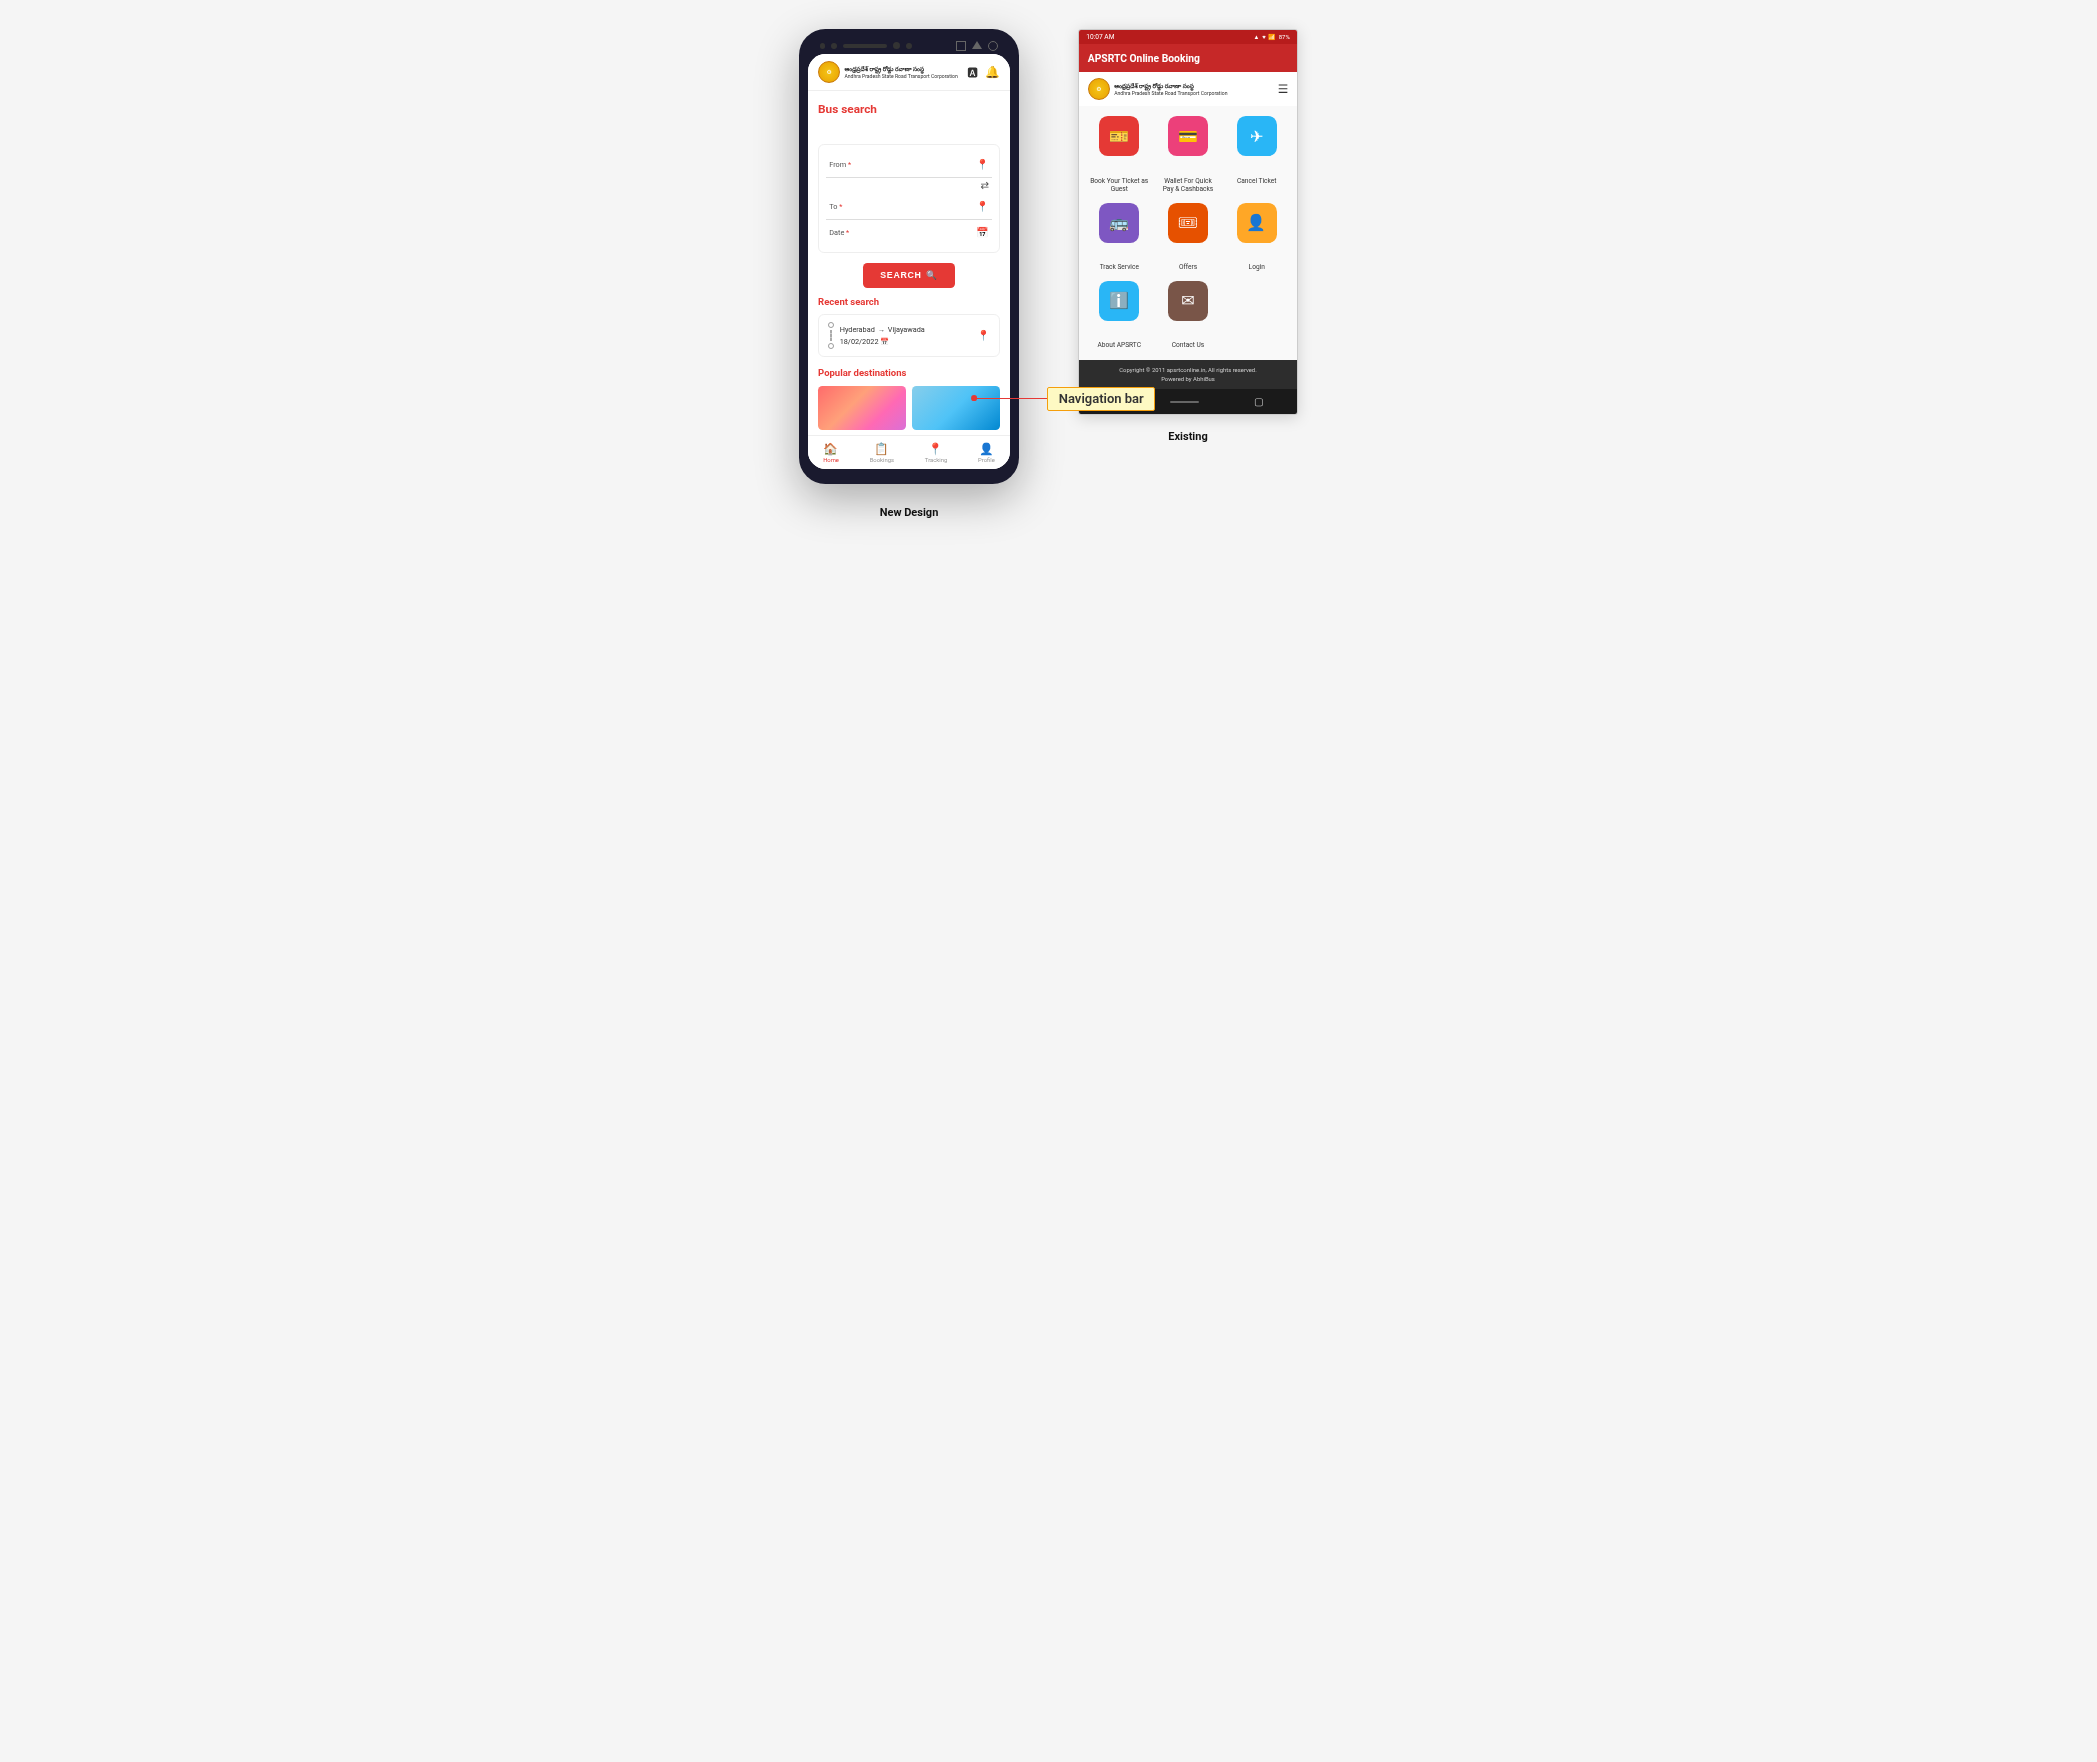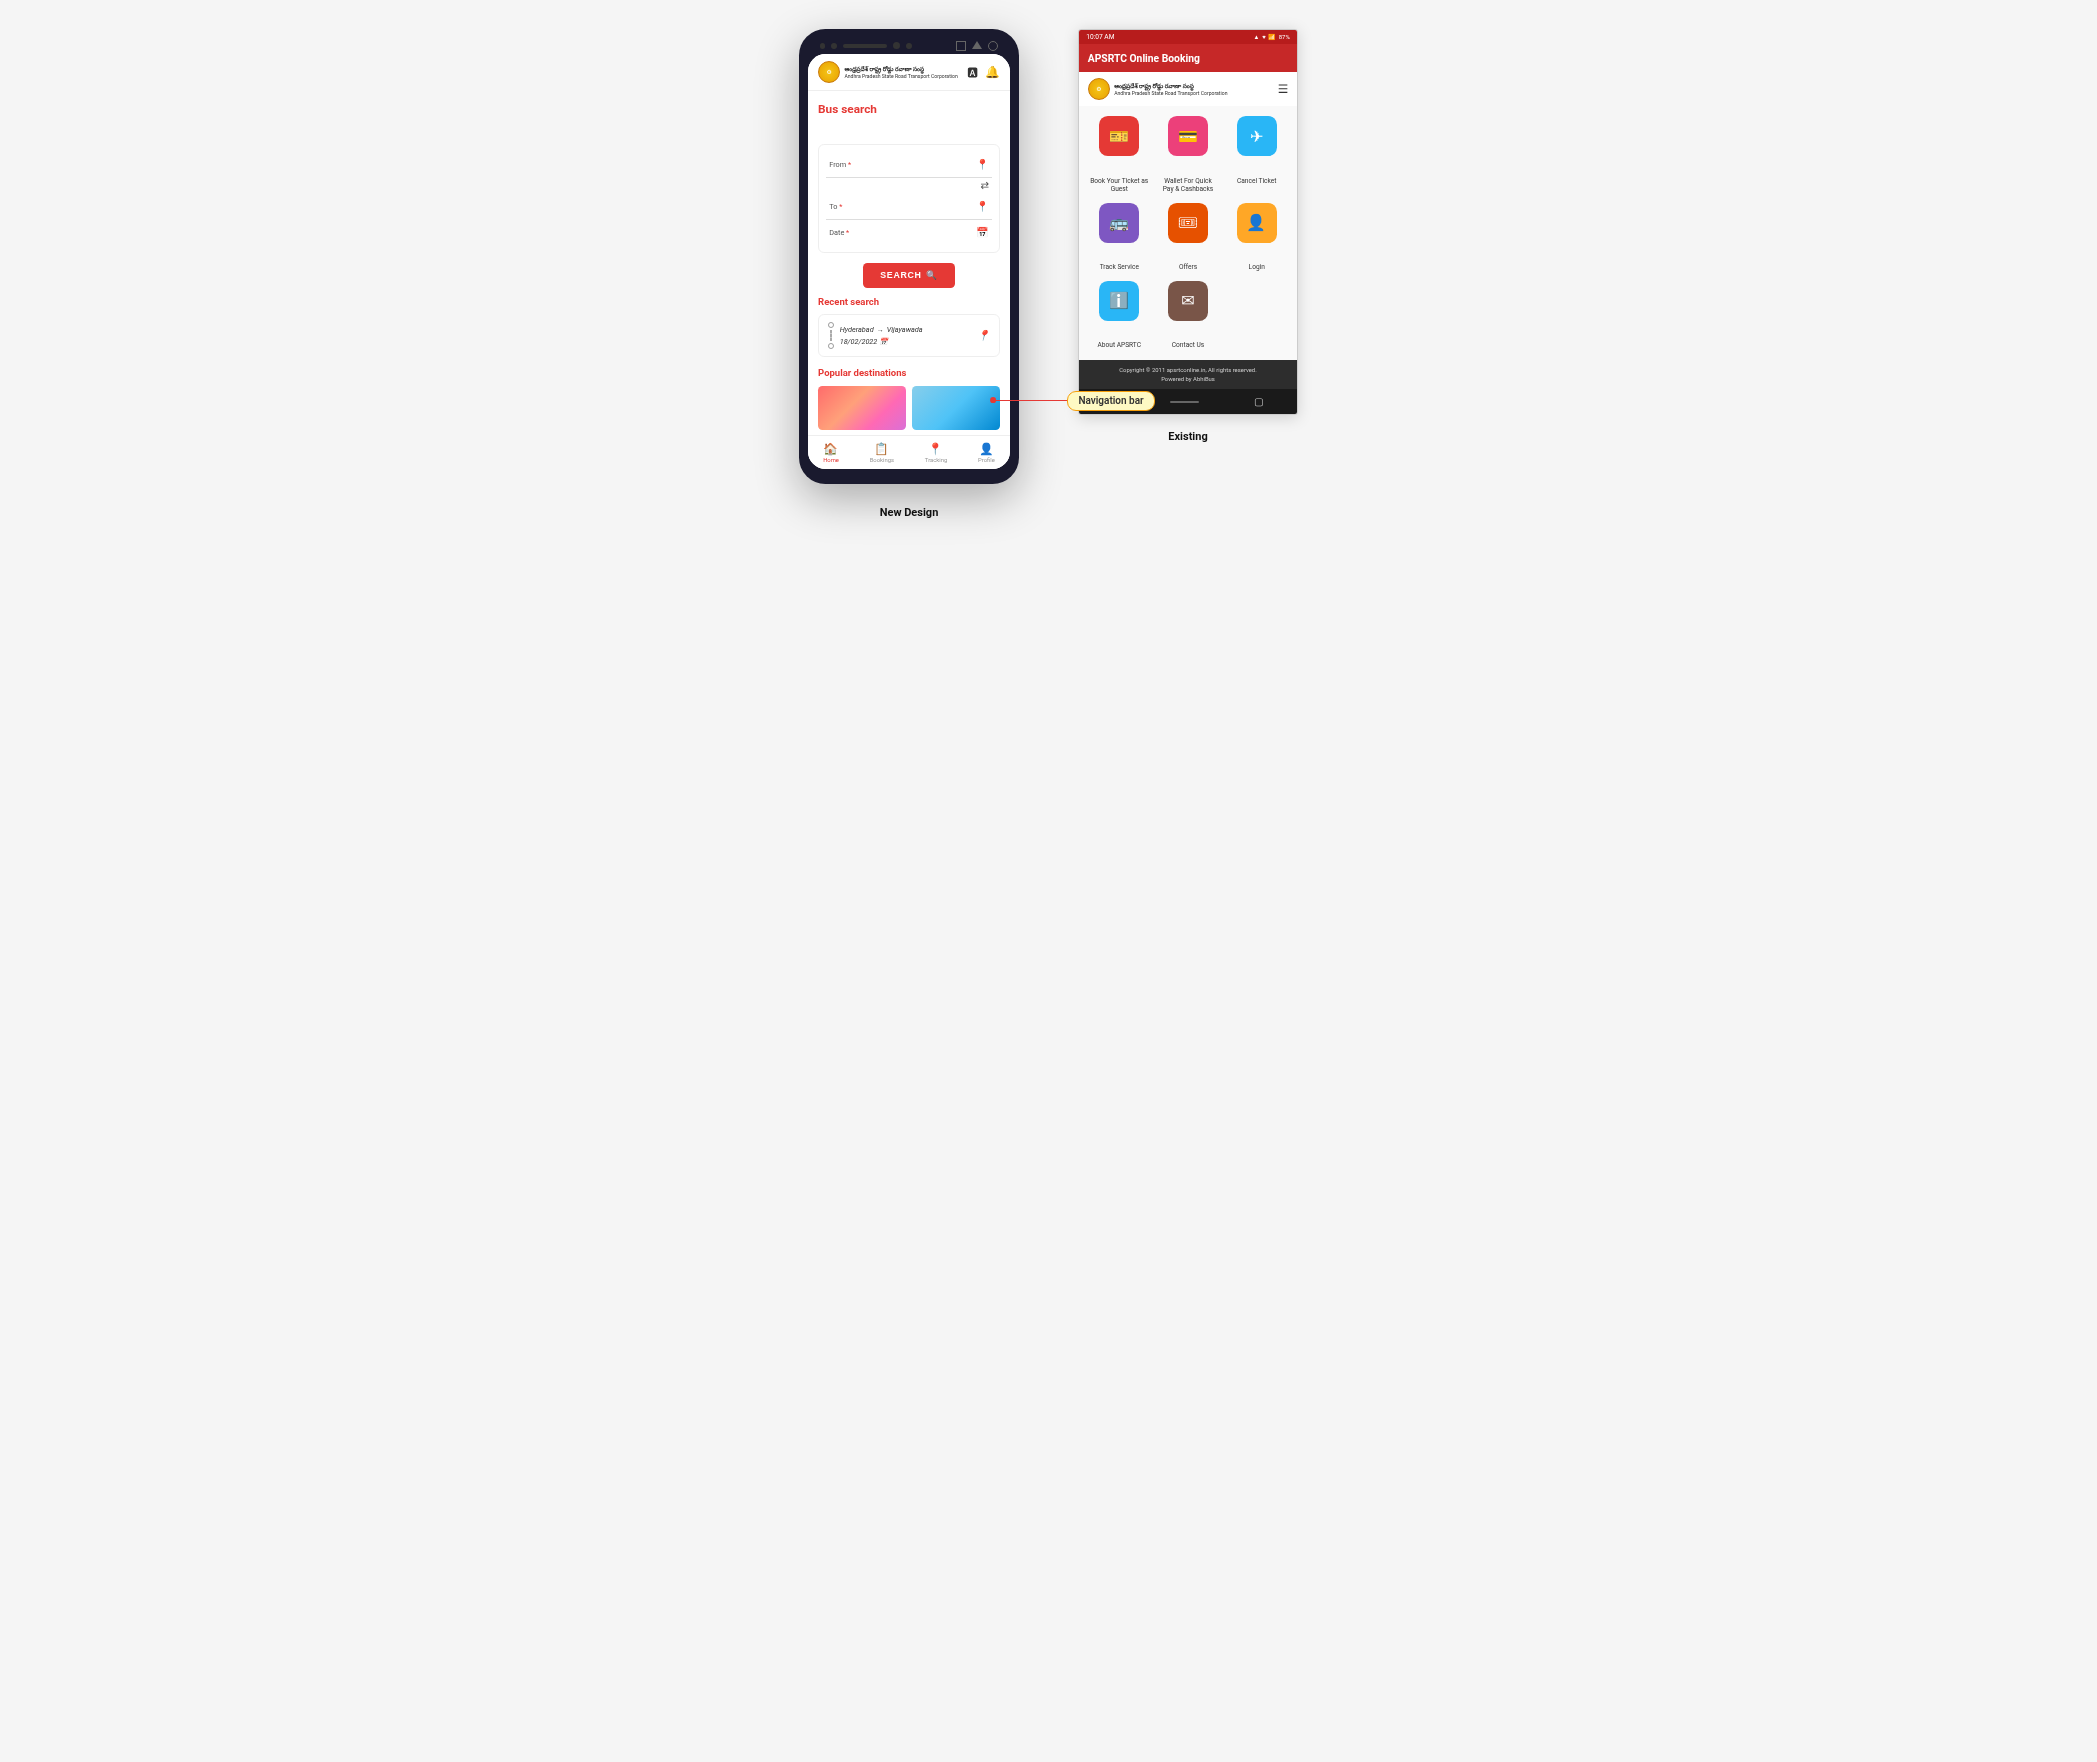--- a/index.html
+++ b/index.html
@@ -248,7 +248,6 @@
       align-items: center;
       gap: 5.9px;
       margin-bottom: 10.3px;
-      font-style: italic;
     }
 
     .route-icon-area {

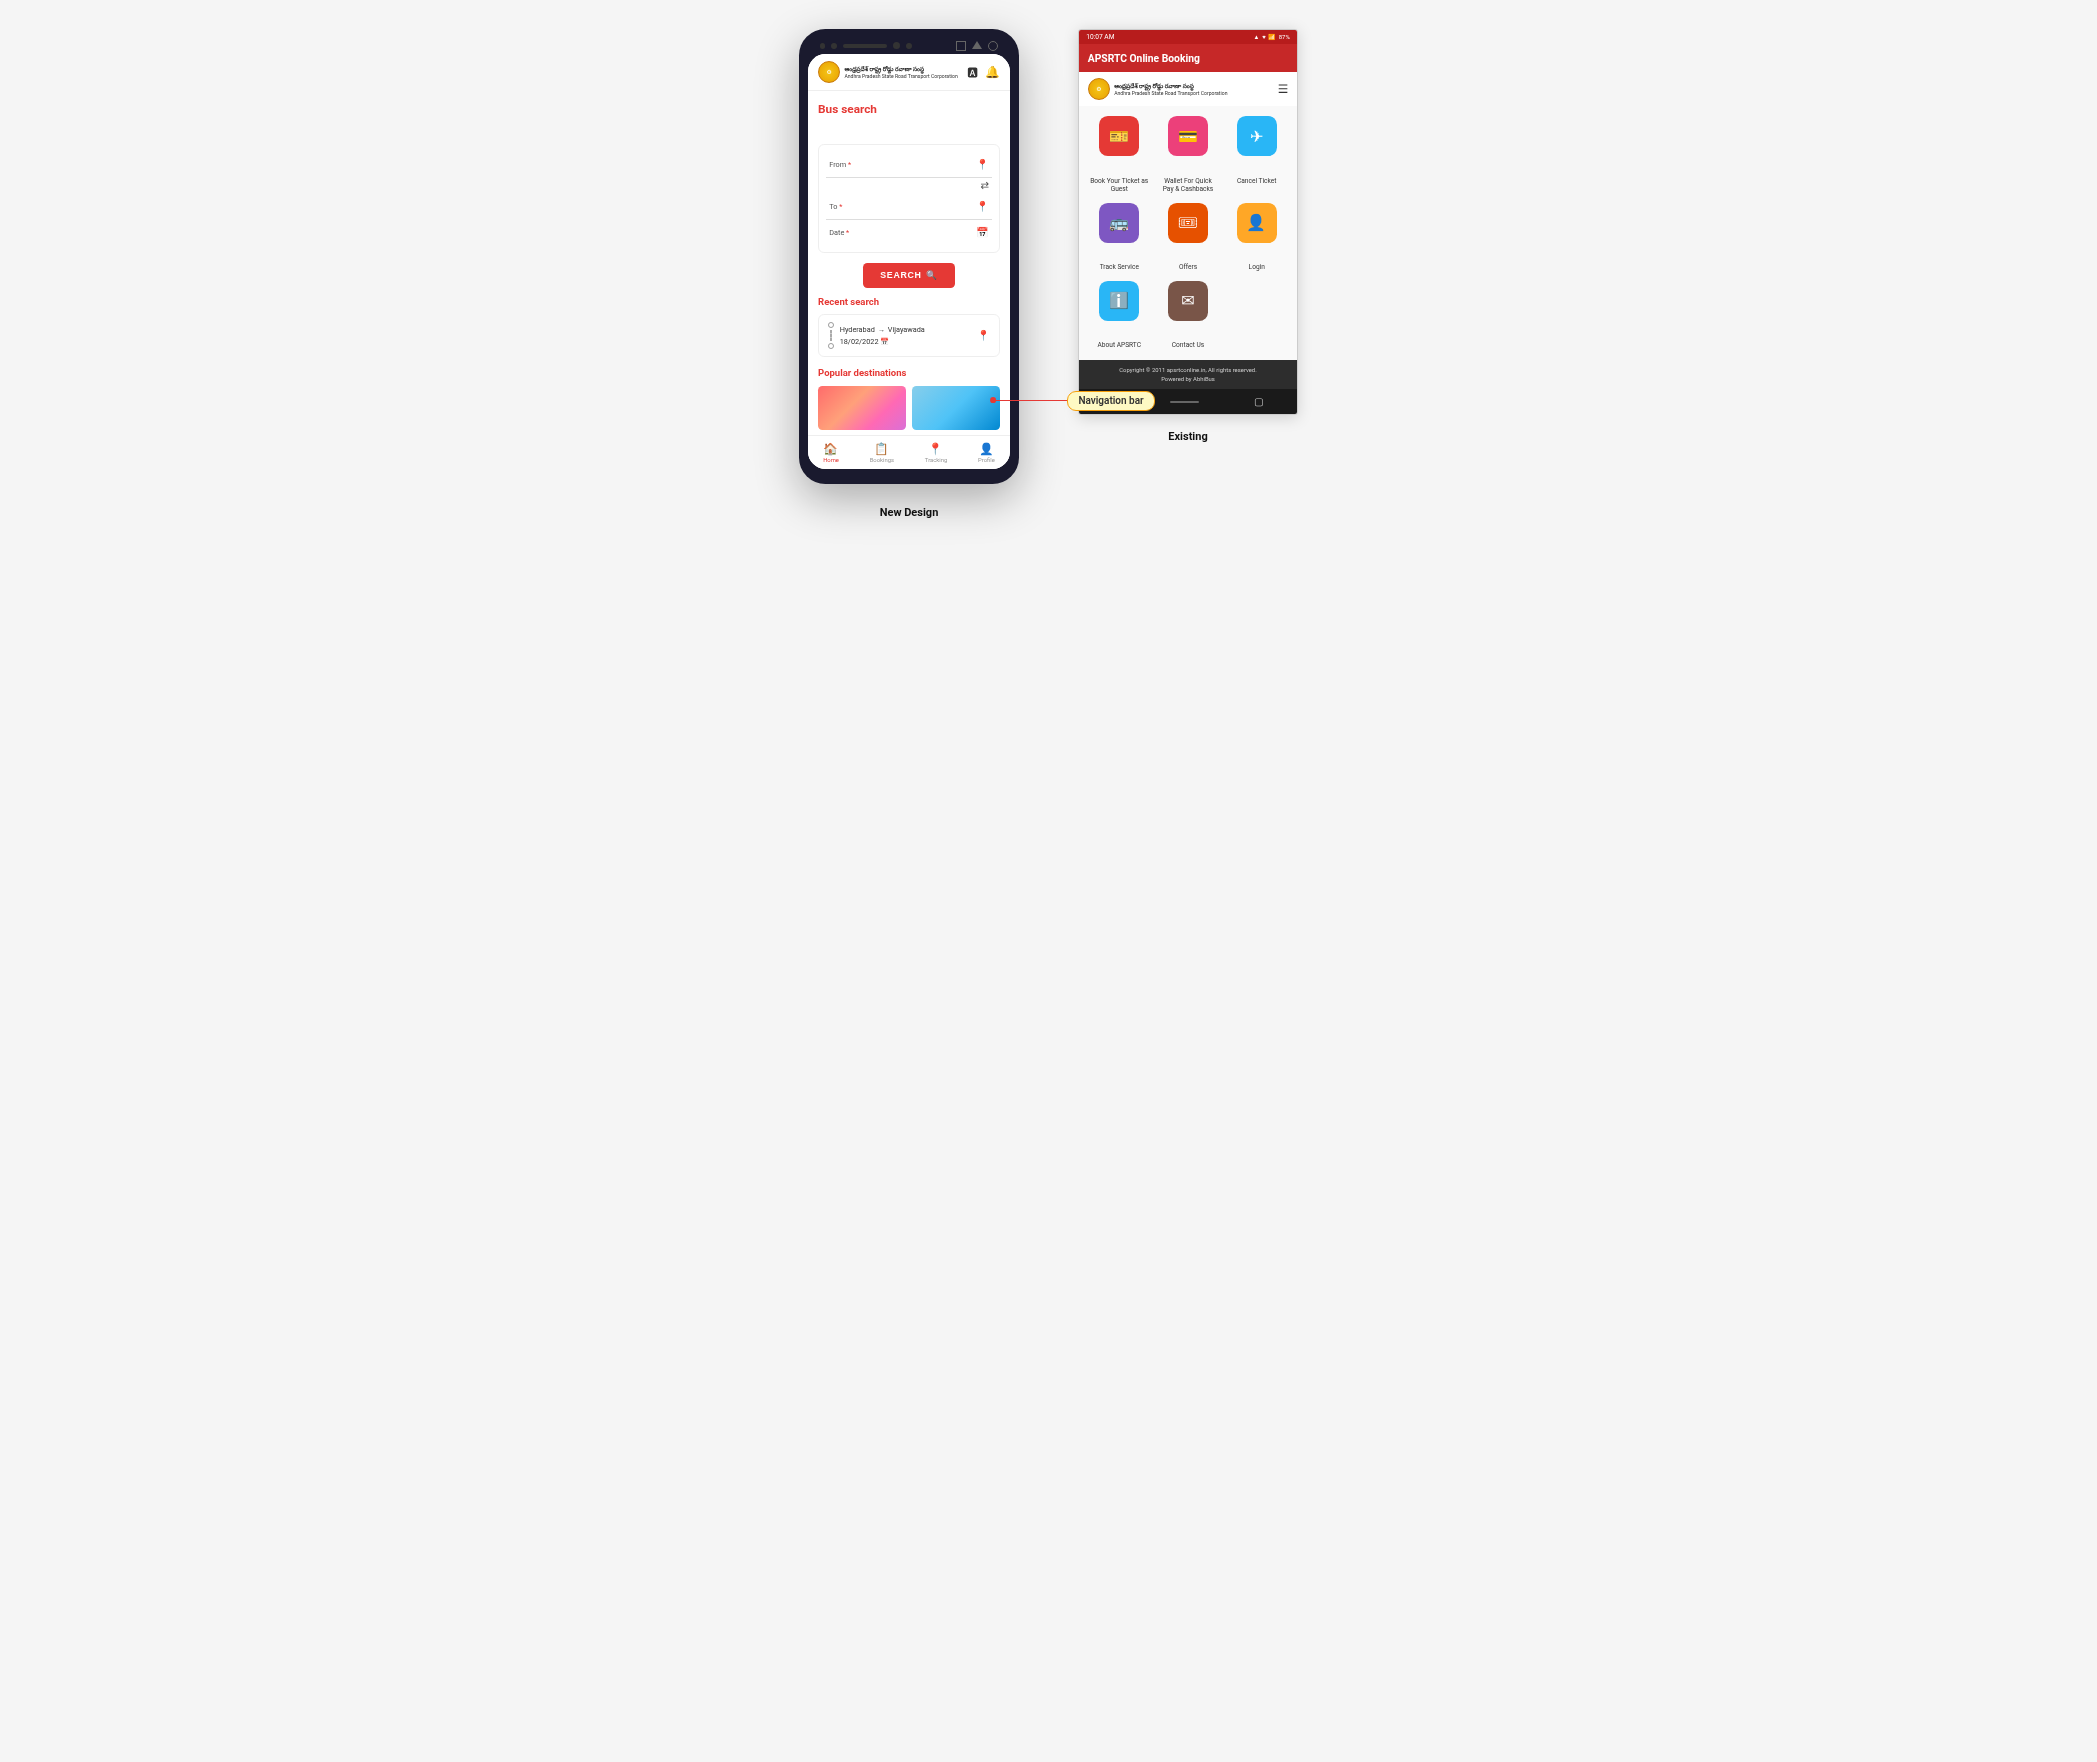--- a/index.html
+++ b/index.html
@@ -639,7 +639,7 @@
         <div style="position:absolute; left:0; top:0; width:5.9px; height:5.9px; background:#e53935; border-radius:50; transform:translate(-2.9px,-2.9px); border-radius:50%;"></div>
       </div>
       <div style="width:73px; height:0.7px; background:#e53935;"></div>
-      <div style="background:#fef9c3; border:1.1px solid #f59e0b; border-radius:9px; padding:3.7px 10.3px; font-size:10px; font-weight:600; color:#333; white-space:nowrap;">Navigation bar</div>
+      <div style="background:#fef9c3; border:1.1px solid #f59e0b; border-radius:2px; padding:3.7px 10.3px; font-size:13px; font-weight:600; color:#333; white-space:nowrap;">Navigation bar</div>
     </div>
   </div>
 

